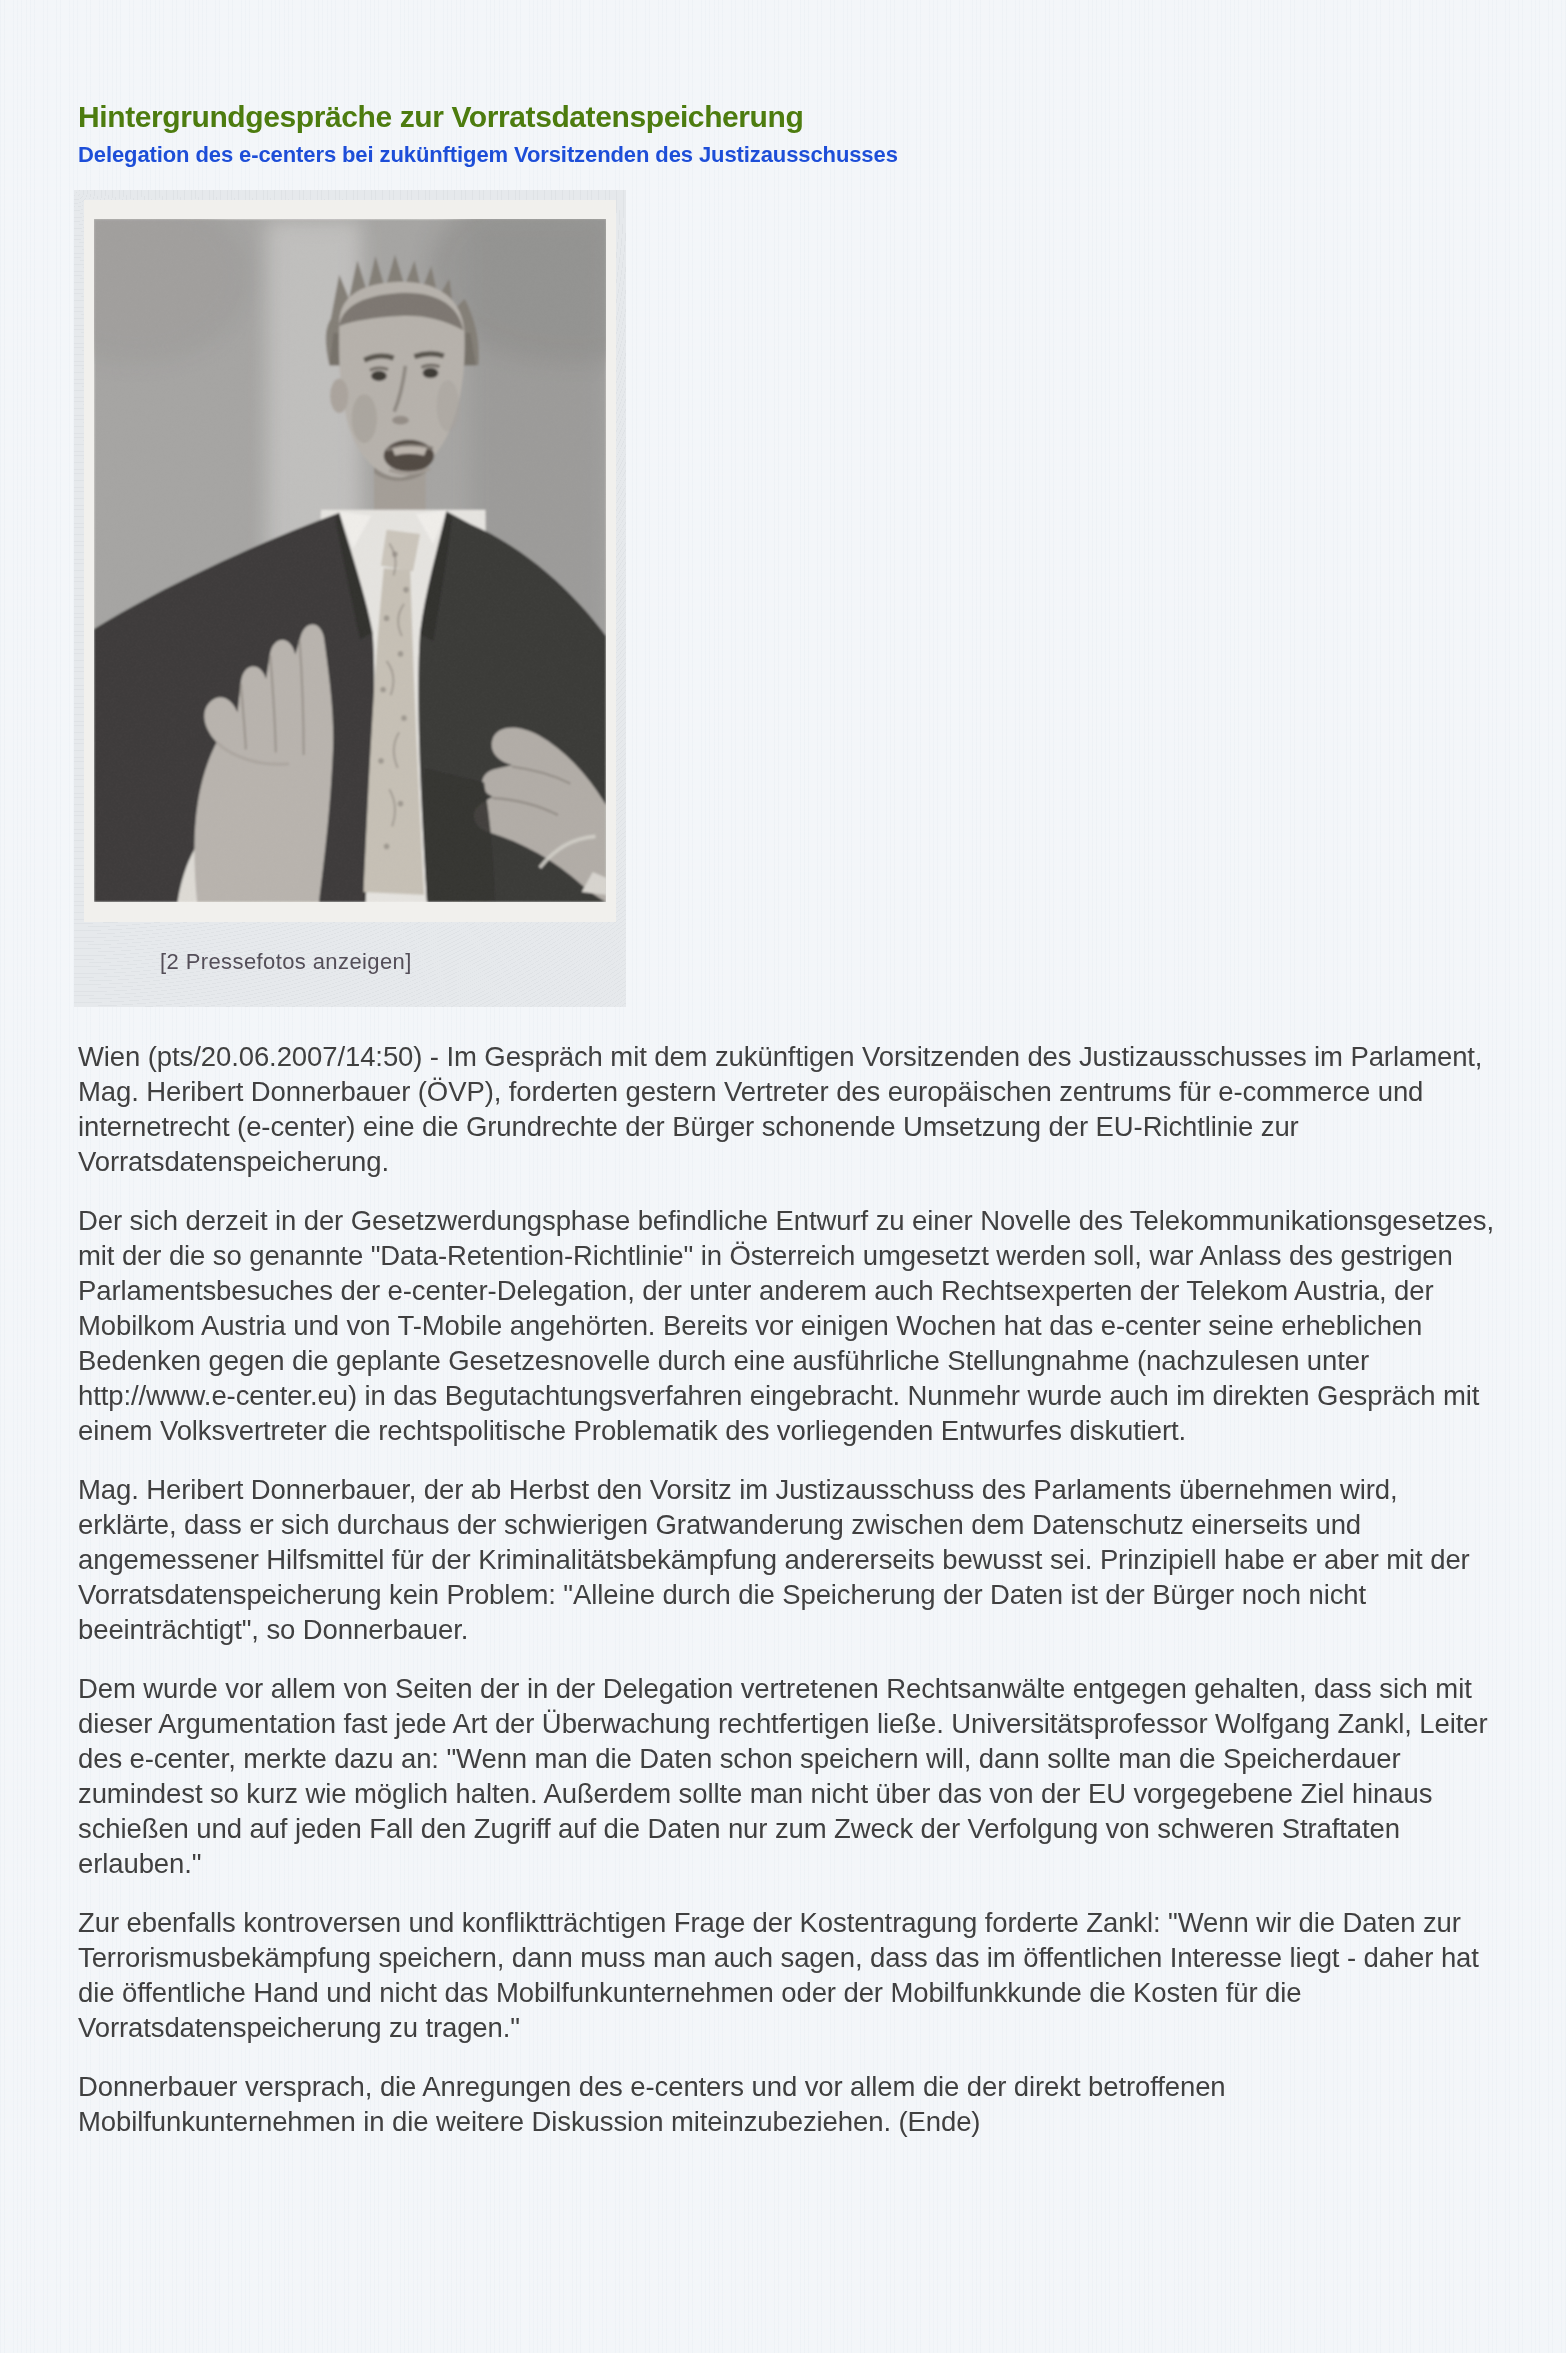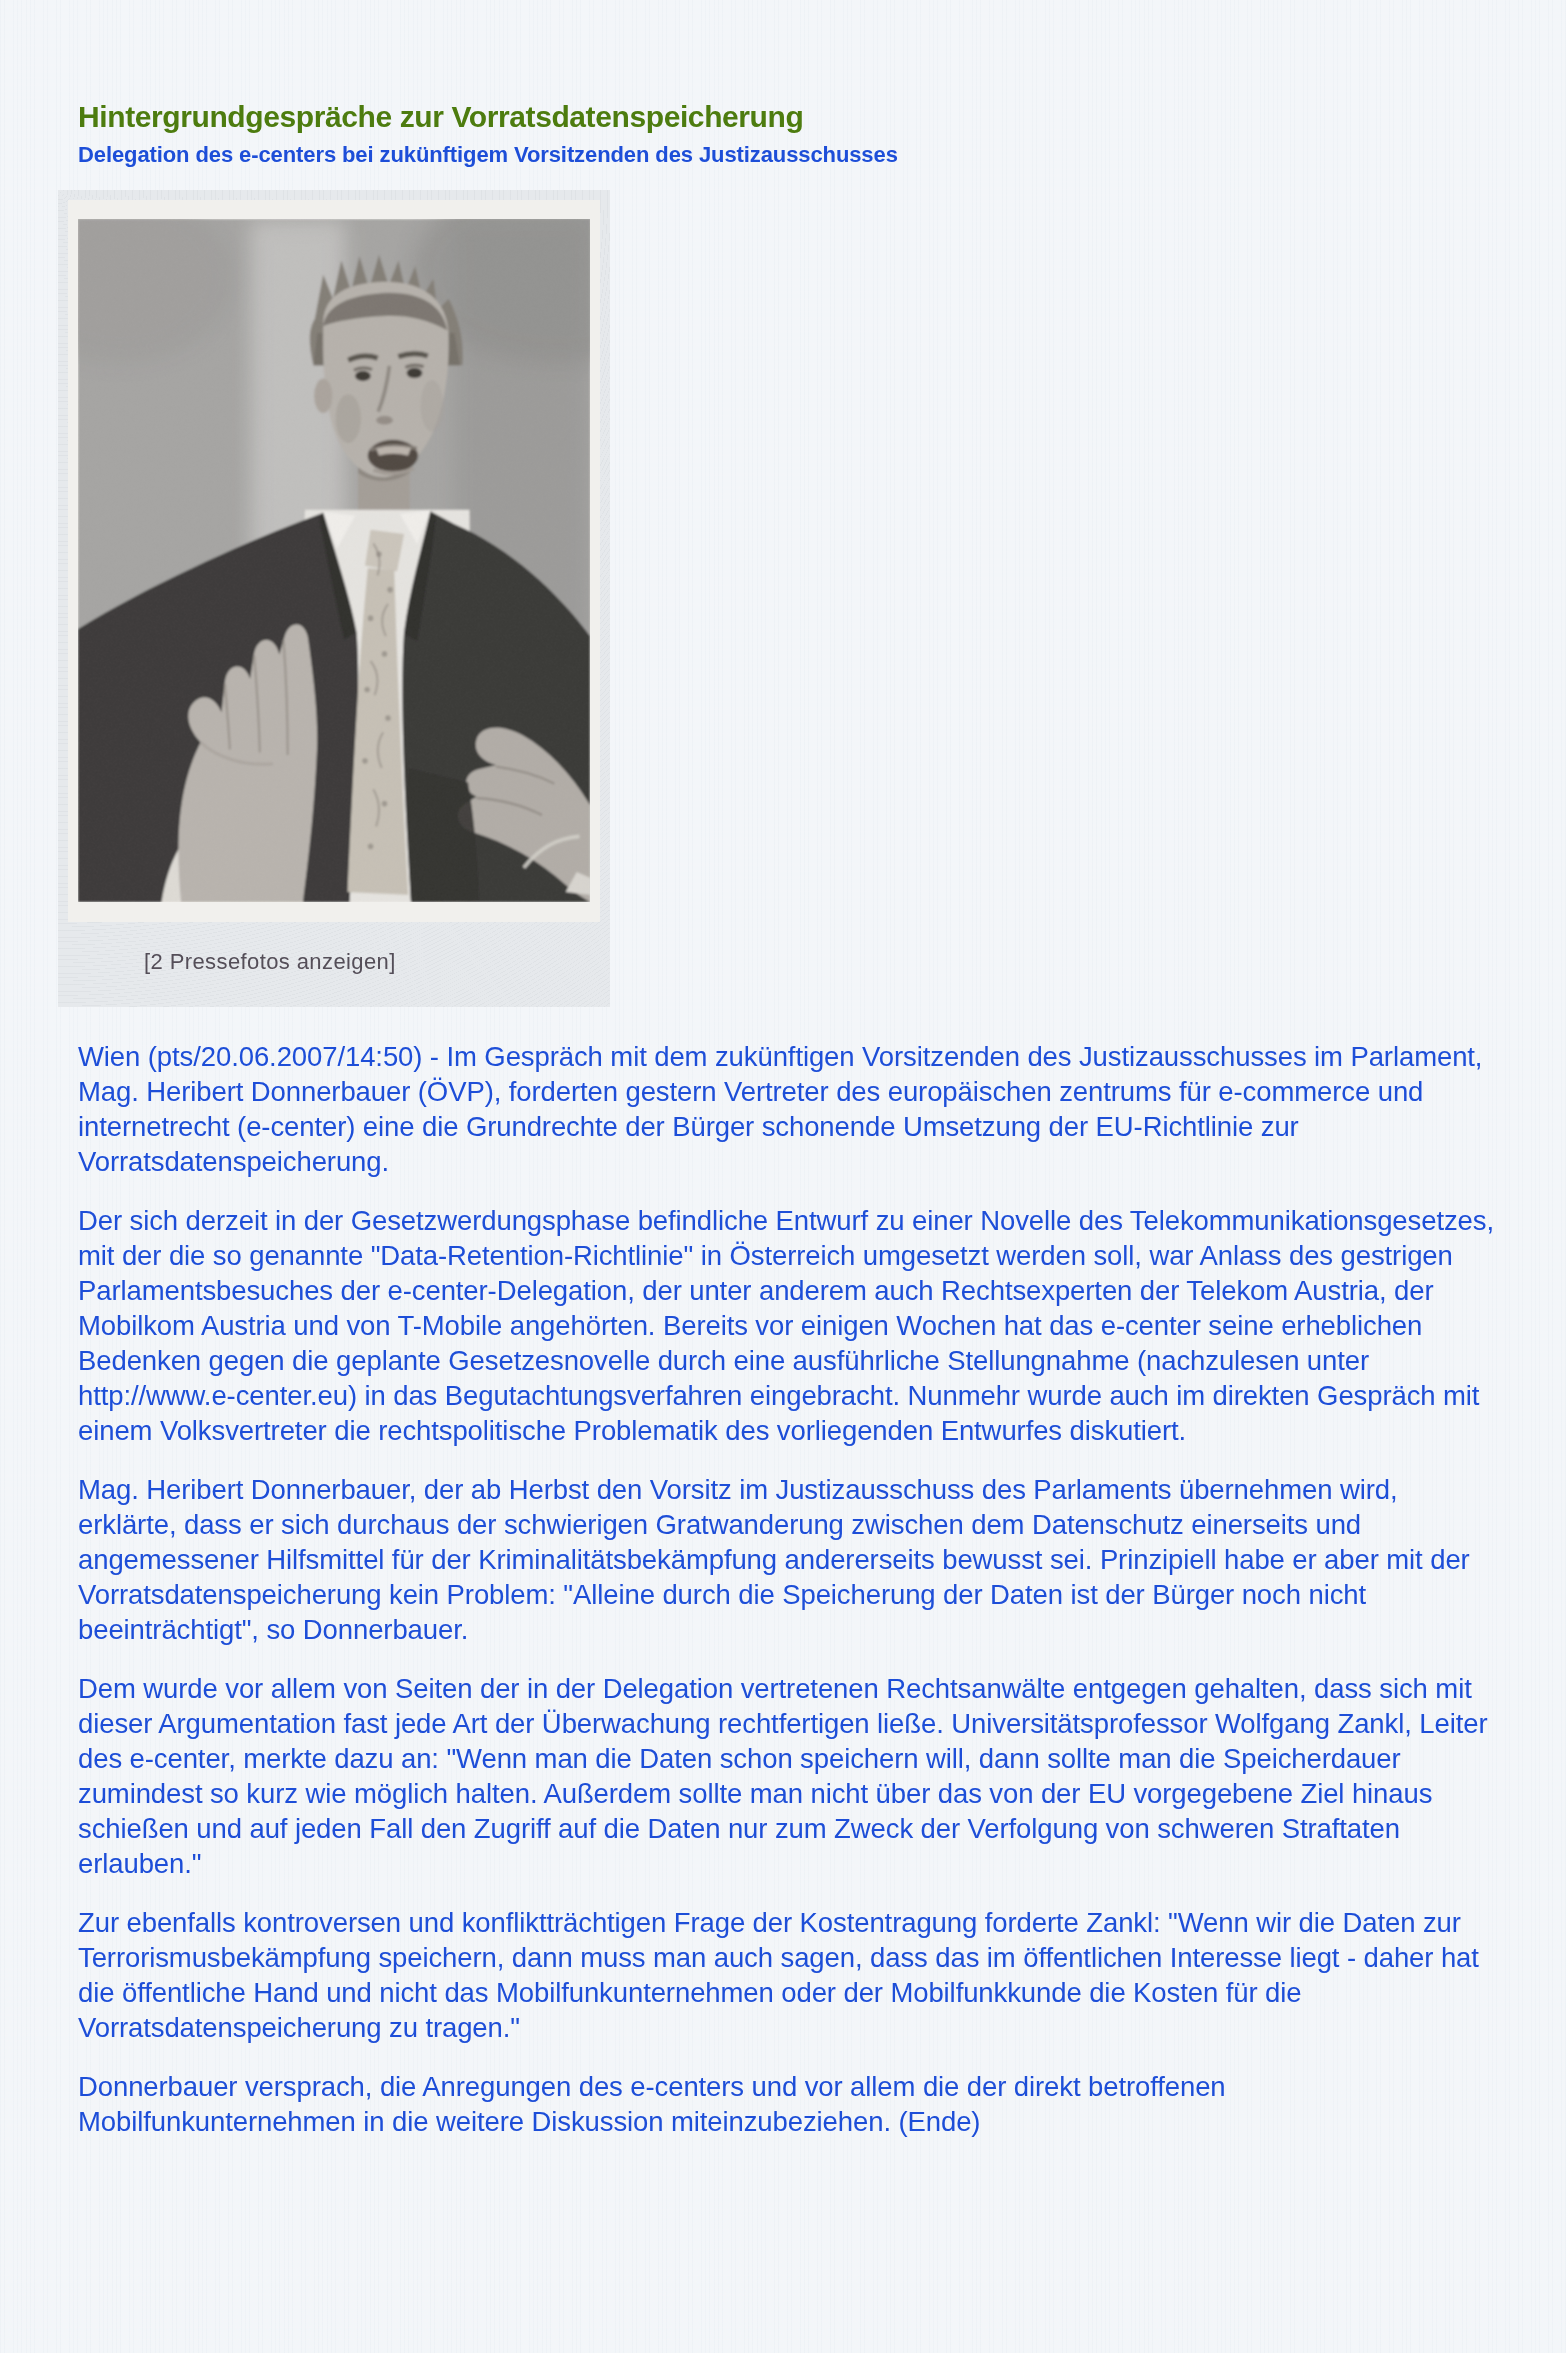--- a/index.html
+++ b/index.html
@@ -21,7 +21,7 @@
     font-size:22px;font-weight:bold;letter-spacing:-0.1px;color:#1d4ed8;
   }
   .photo-box{
-    position:absolute;left:58px;top:190px;width:552px;height:817px;
+    position:absolute;left:74px;top:190px;width:552px;height:817px;
     background:#e6e9ec;
     background-image:repeating-radial-gradient(circle at 2.2px 2.2px, rgba(90,100,110,0.05) 0 0.7px, transparent 0.7px 3.6px);
   }

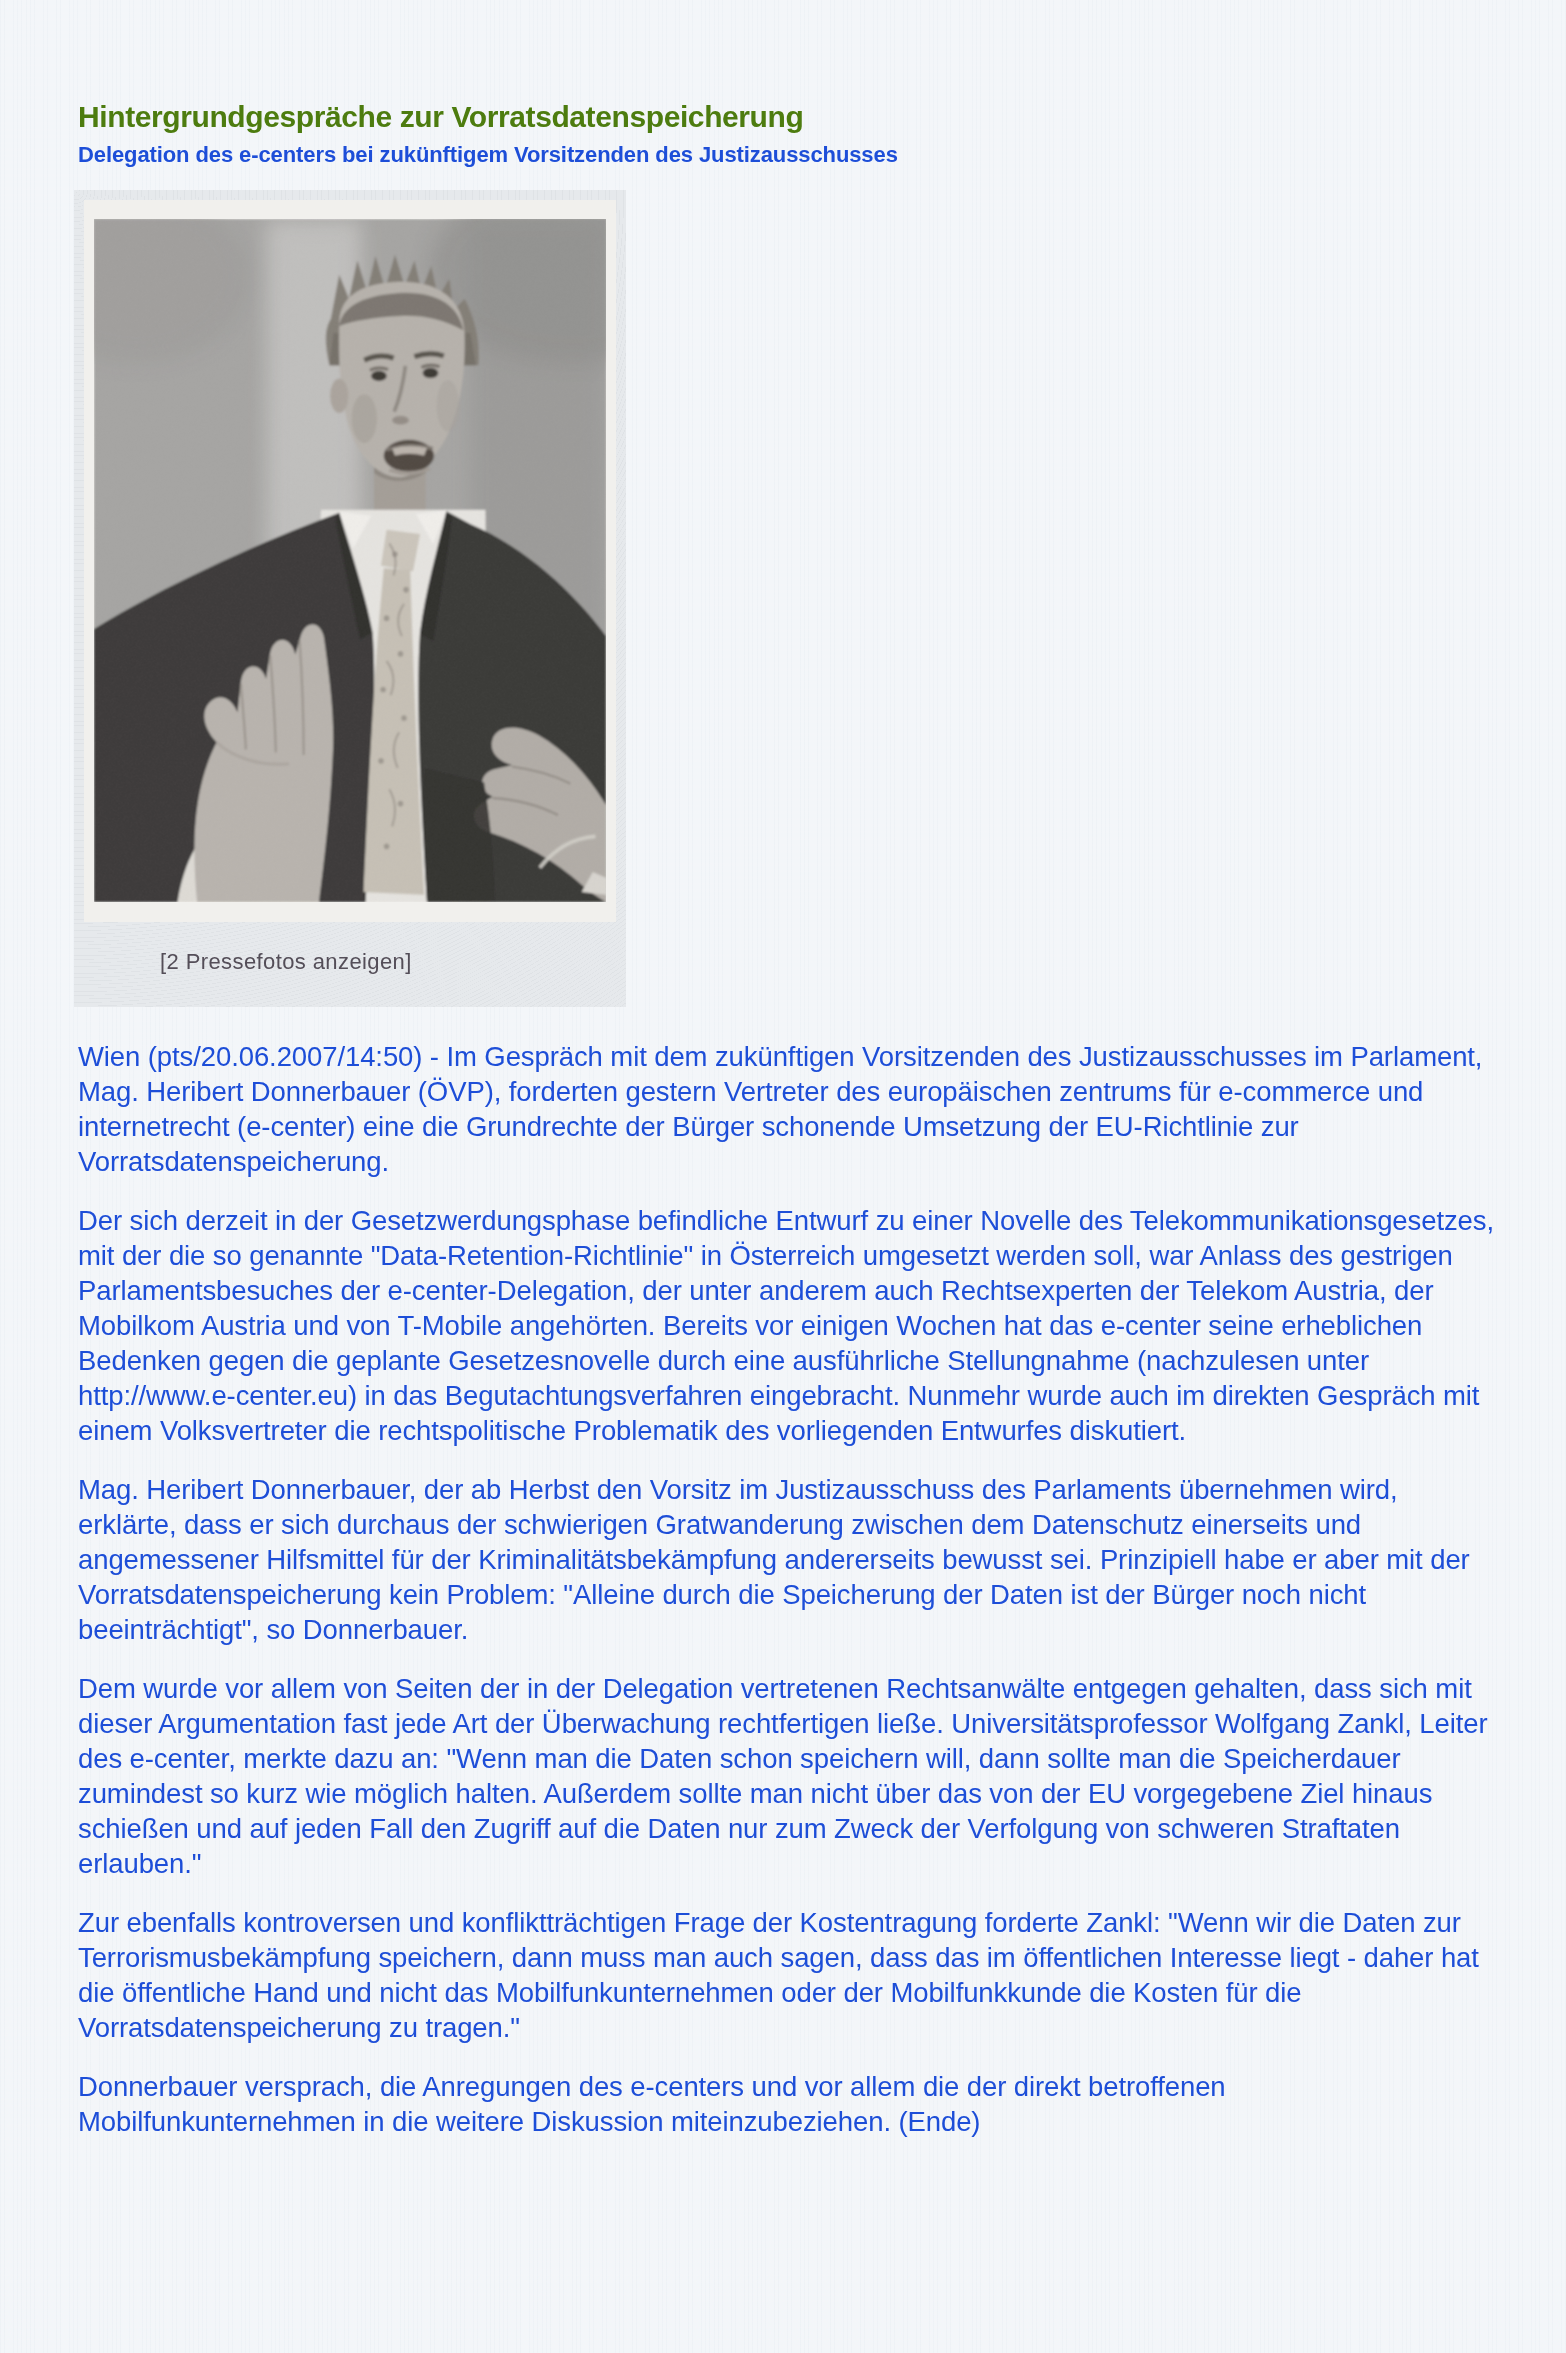--- a/index.html
+++ b/index.html
@@ -36,7 +36,7 @@
   }
   .article-body{
     position:absolute;left:78px;top:1039px;width:1419px;
-    font-size:27.5px;line-height:35px;color:#1d4ed8;letter-spacing:-0.1px;
+    font-size:27.5px;line-height:35px;color:#404040;letter-spacing:-0.1px;
   }
   .article-body p{margin:0 0 24px 0;}
 </style>

